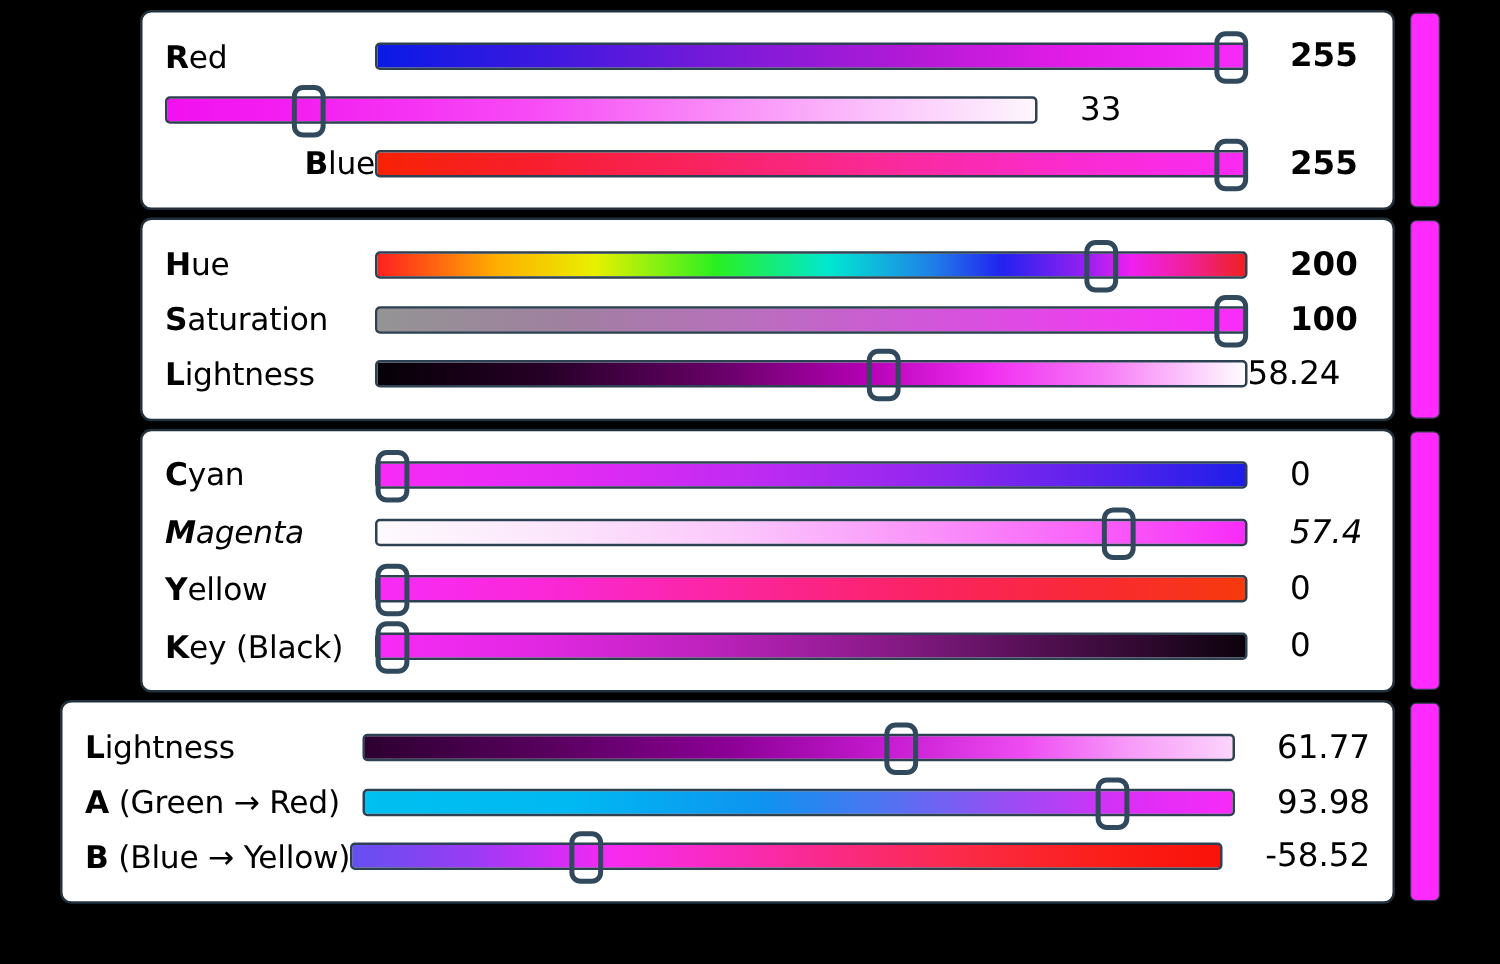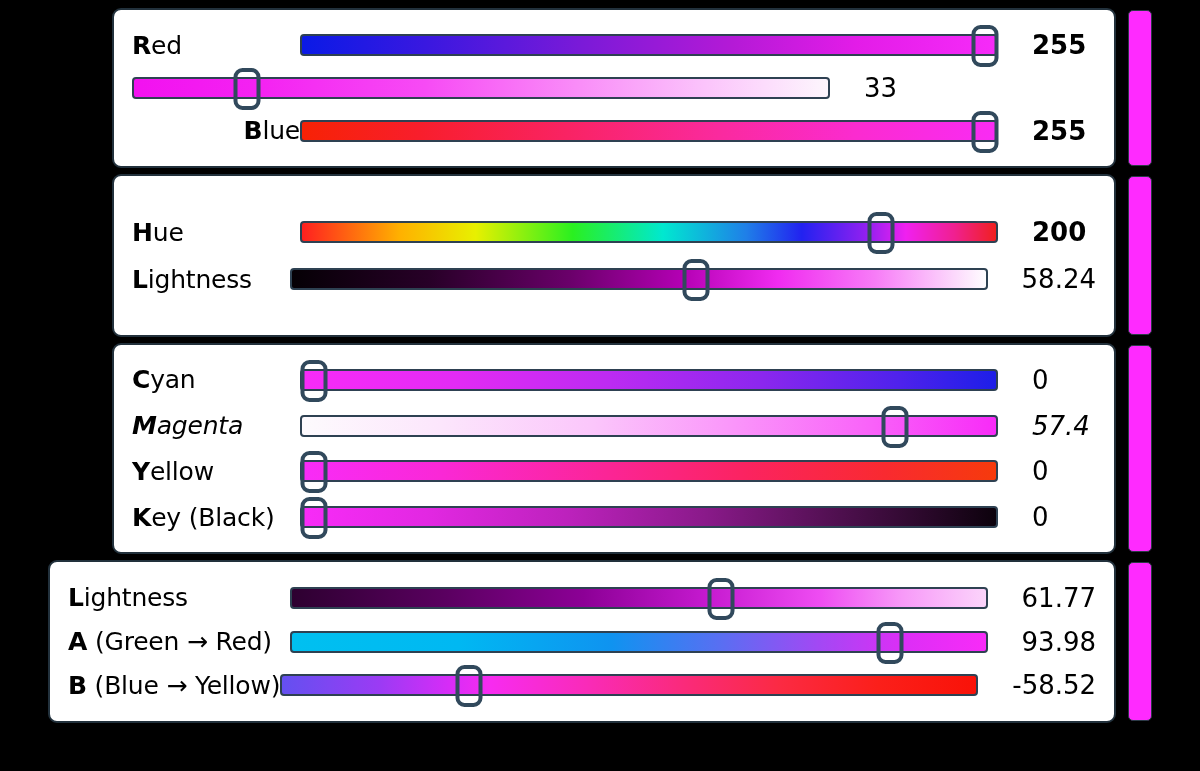--- a/index.html
+++ b/index.html
@@ -142,6 +142,16 @@
       <div class="row-value bold" style="padding-left:34px;">200</div>
     </div>
 
+    <div class="row" style="height:47px;">
+      <div class="row-label" style="width:168px;">
+        <b>S</b><span class="rest">aturation</span>
+      </div>
+      <div class="slider" style="width:698px;">
+        <div class="track" id="track-1-1" style="background: linear-gradient(90deg, rgb(148, 148, 148) 0%, rgb(160, 128, 160) 22%, rgb(184, 112, 188) 42%, rgb(208, 88, 216) 62%, rgb(234, 64, 236) 82%, rgb(251, 43, 251) 100%);"></div>
+        <div class="thumb" id="thumb-1-1" style="left: 684.5px;"></div>
+      </div>
+      <div class="row-value bold" style="padding-left:34px;">100</div>
+    </div>
 
     <div class="row" style="height:47px;">
       <div class="row-label" style="width:168px;">

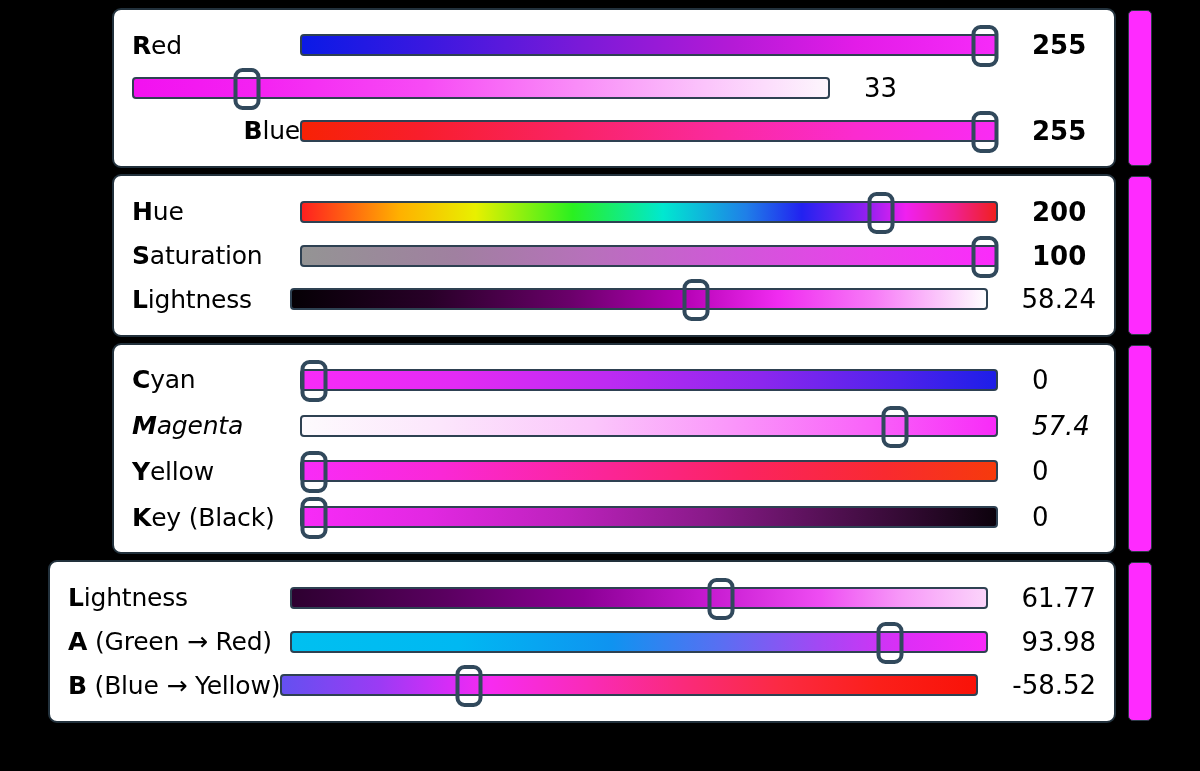--- a/index.html
+++ b/index.html
@@ -161,7 +161,7 @@
         <div class="track" id="track-1-2" style="background: linear-gradient(90deg, rgb(5, 0, 5) 0%, rgb(40, 0, 40) 20%, rgb(106, 0, 106) 40%, rgb(179, 0, 179) 56%, rgb(240, 43, 240) 70%, rgb(247, 124, 247) 84%, rgb(254, 253, 254) 100%);"></div>
         <div class="thumb" id="thumb-1-2" style="left: 406.515px;"></div>
       </div>
-      <div class="row-value" style="padding-left:34px;">58.24</div>
+      <div class="row-value" style="">58.24</div>
     </div>
   </div>
   <div class="swatch" id="swatch-1" style="left: 1128px; top: 176px; width: 24px; height: 159px; background: rgb(255, 42, 255);"></div>

